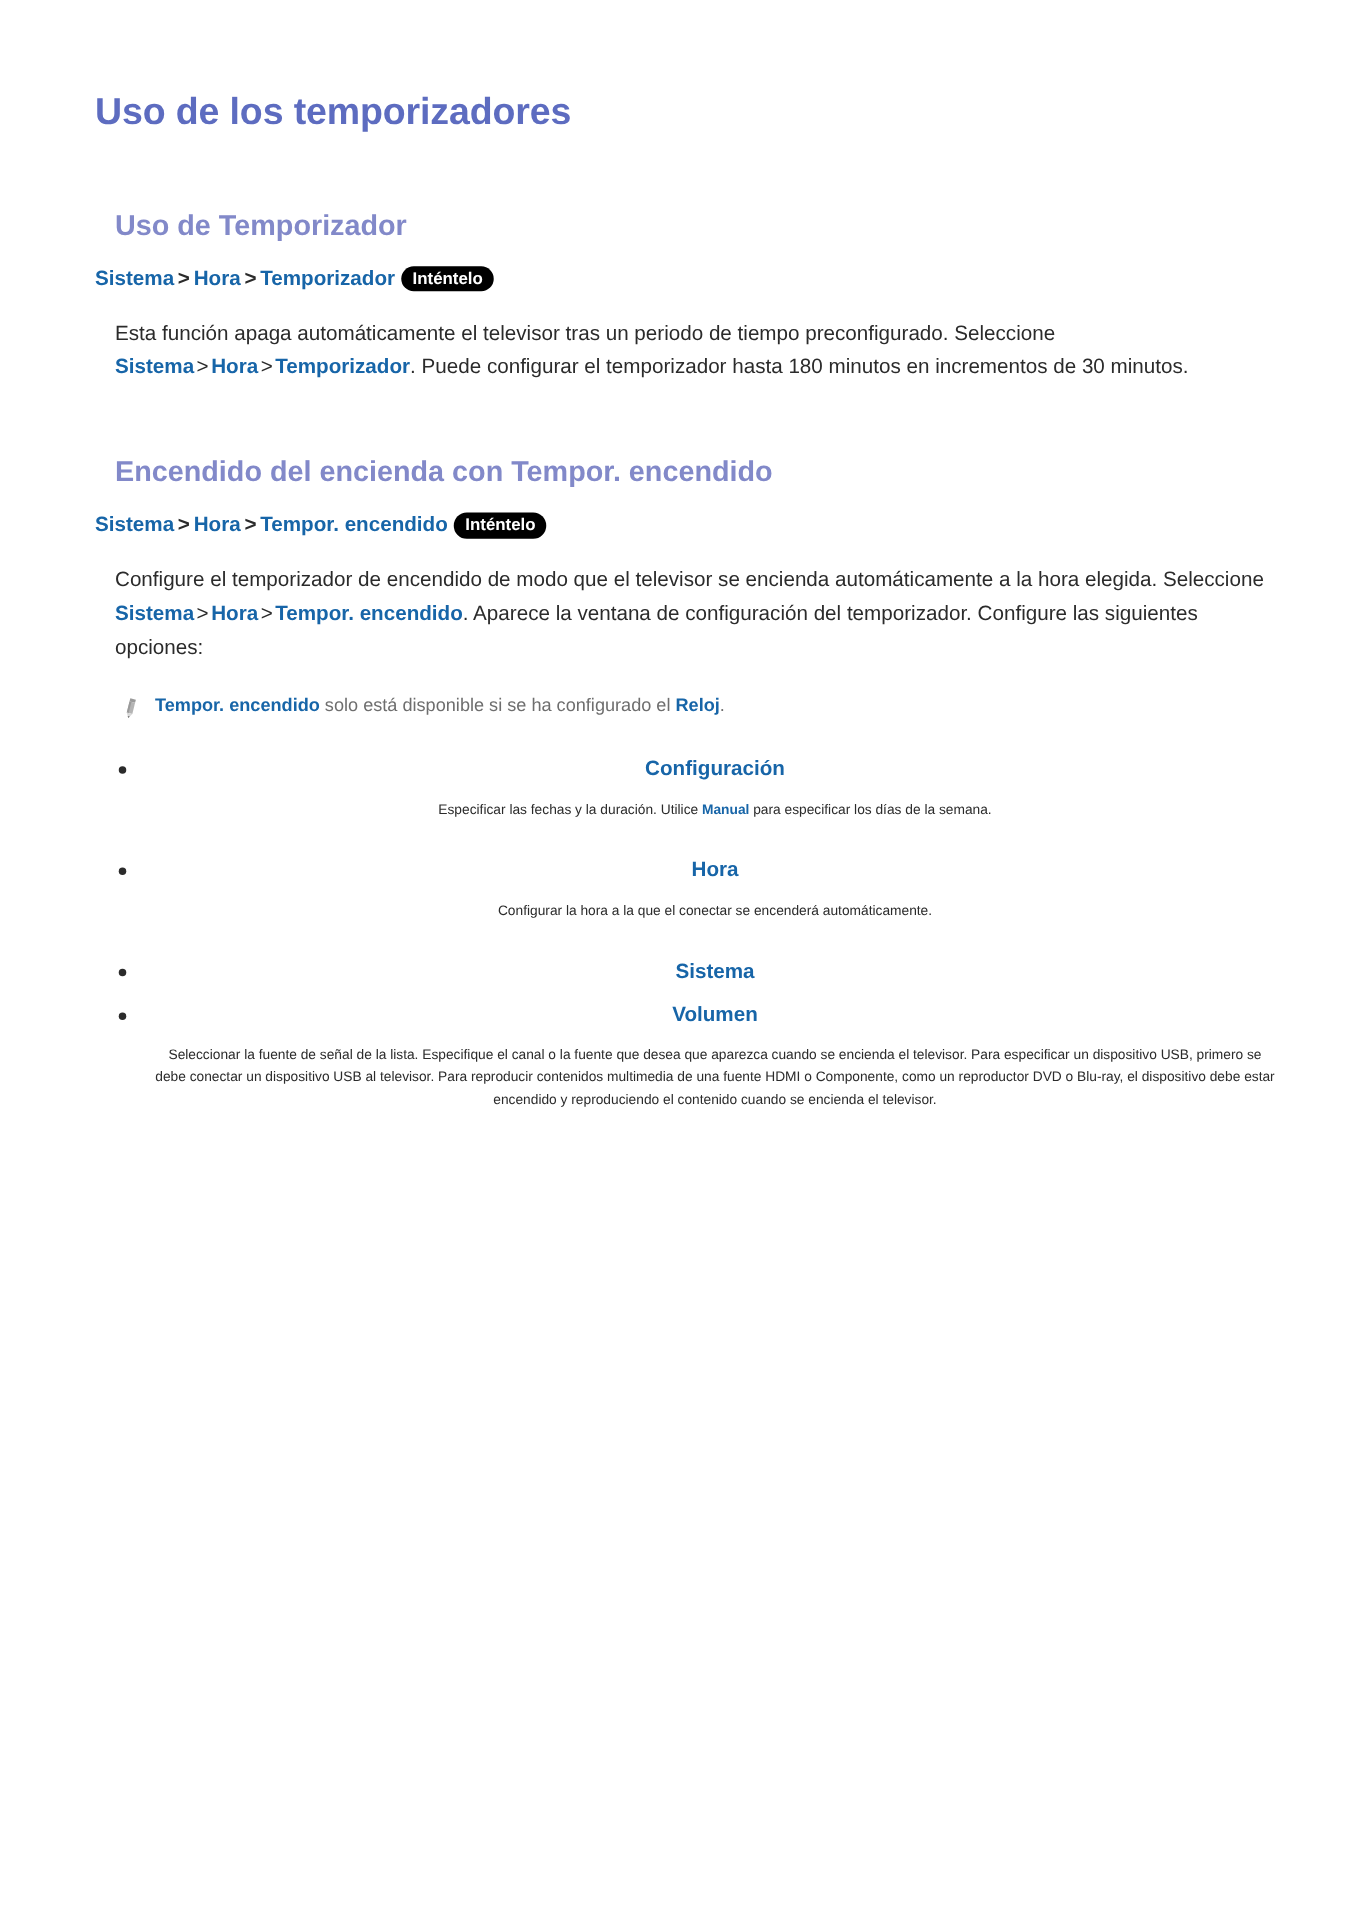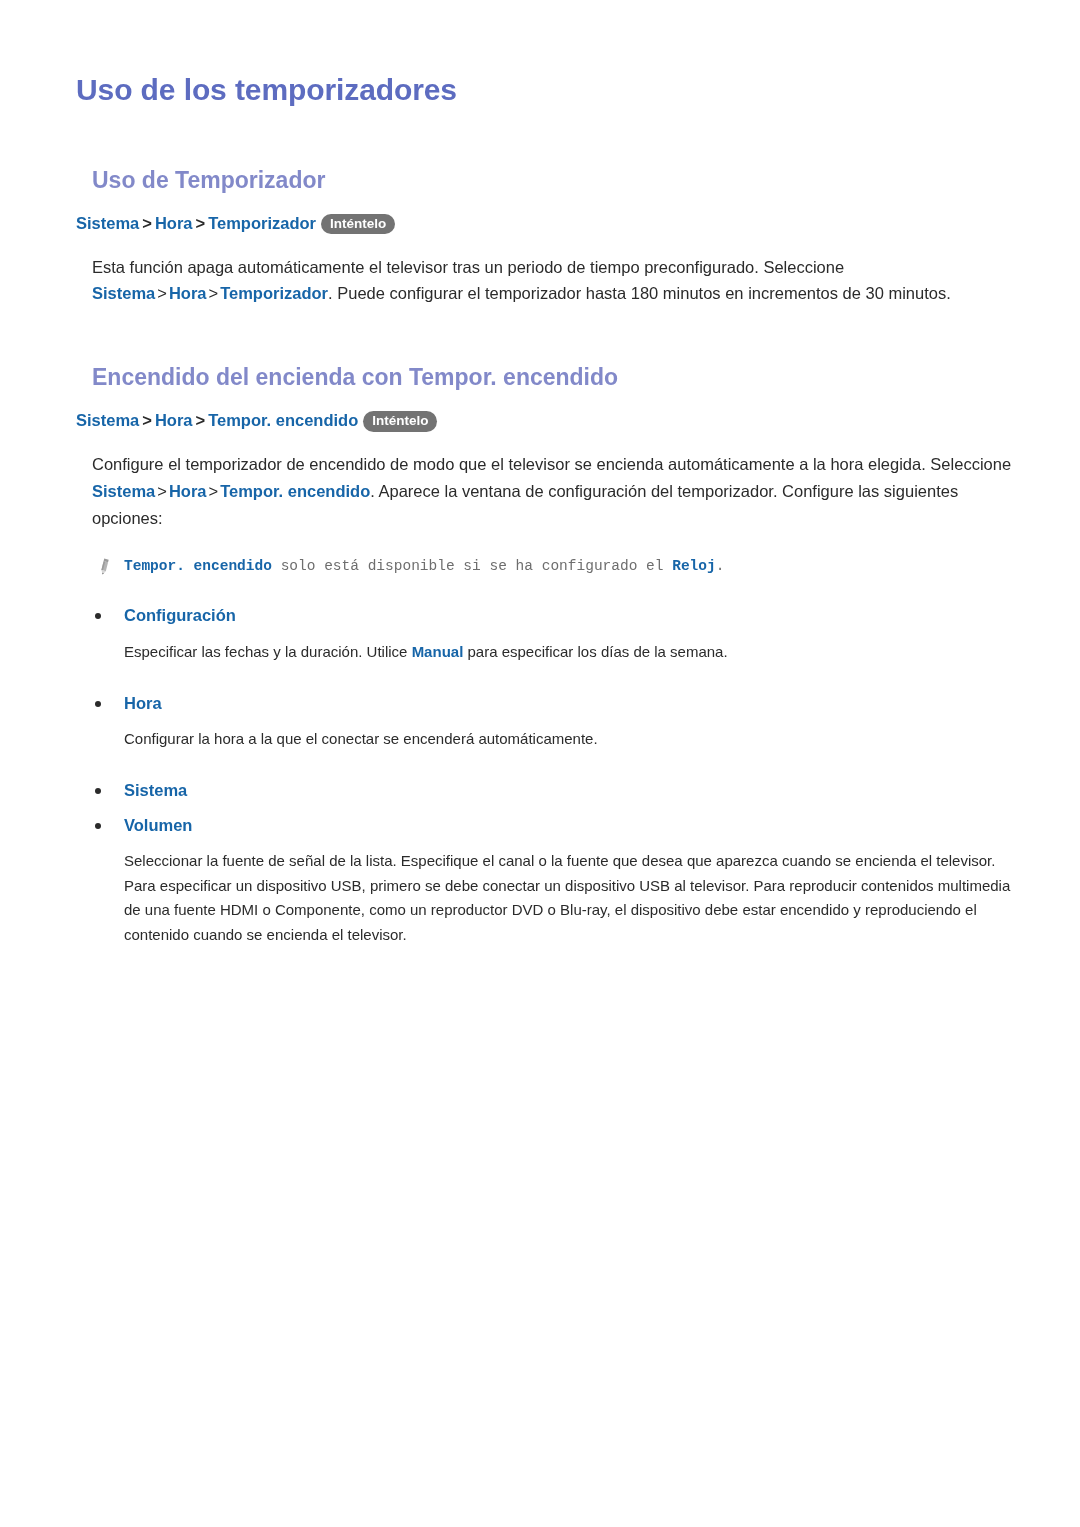--- a/index.html
+++ b/index.html
@@ -59,7 +59,7 @@
   }
   .badge {
     display: inline-block;
-    background: #737373;
+    background: #000000;
     color: #ffffff;
     font-size: 13.5px;
     font-weight: bold;

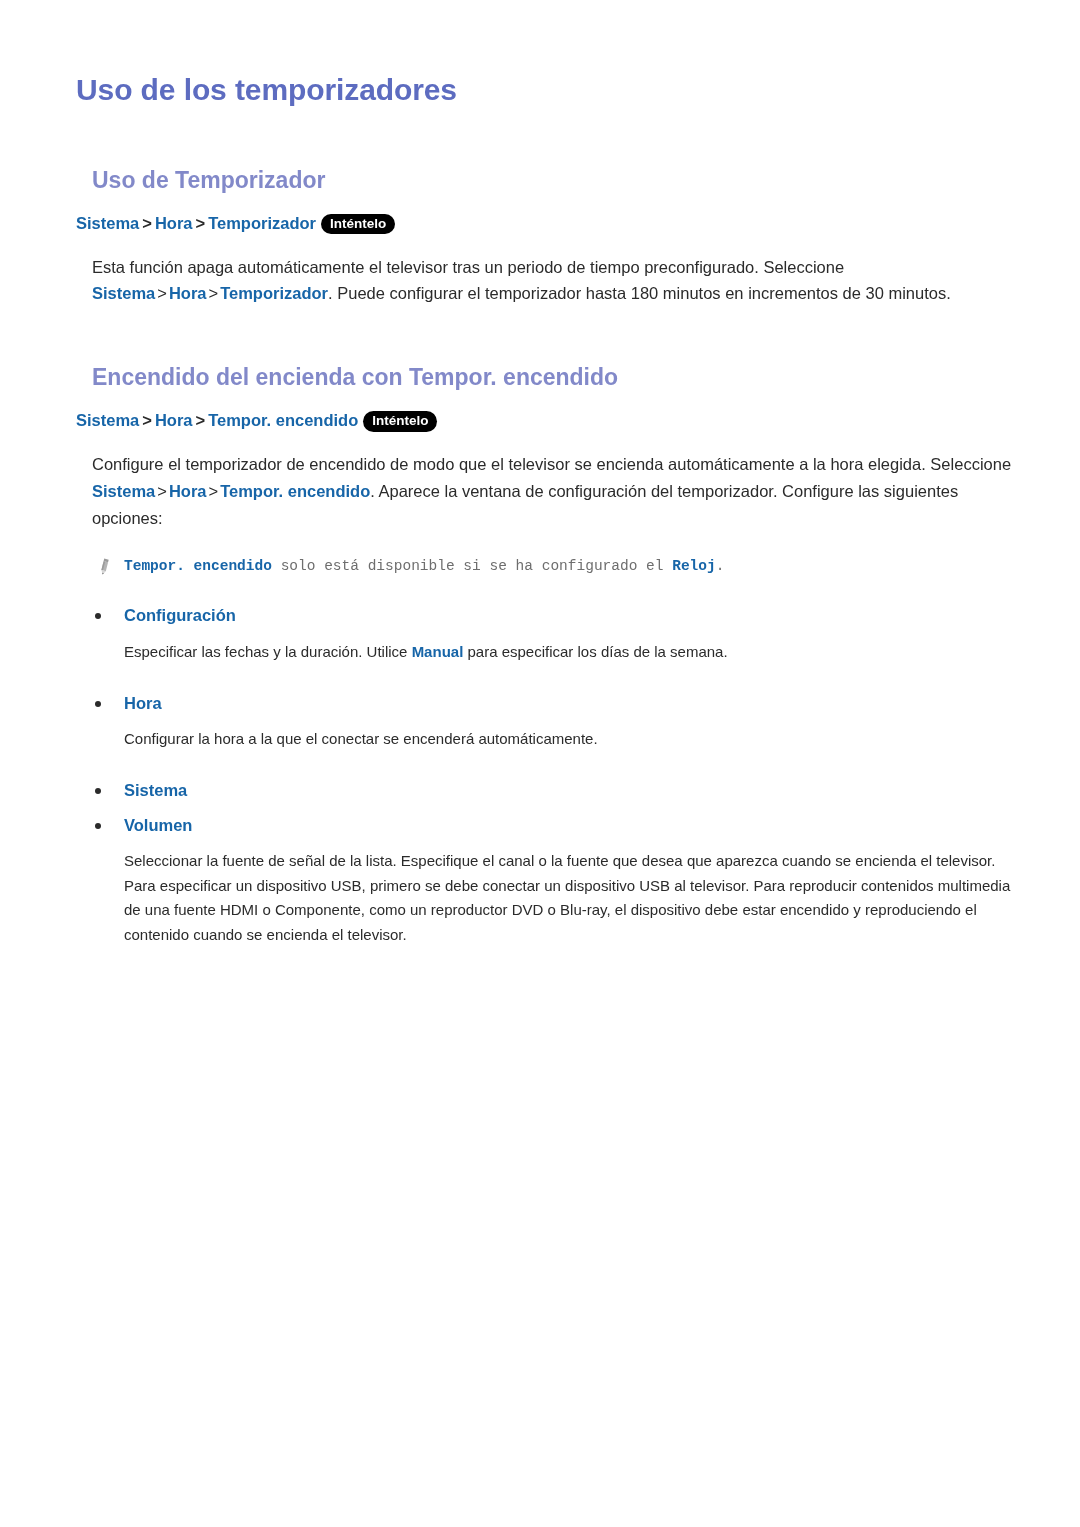--- a/index.html
+++ b/index.html
@@ -92,11 +92,10 @@
   
   .note {
     display: flex;
-    align-items: flex-end;
+    align-items: flex-start;
     gap: 10px;
     margin: 24px 0 0 18px;
     max-width: 930px;
-    font-family: Liberation Mono, monospace;
   }
   .pencil-icon {
     flex: 0 0 auto;

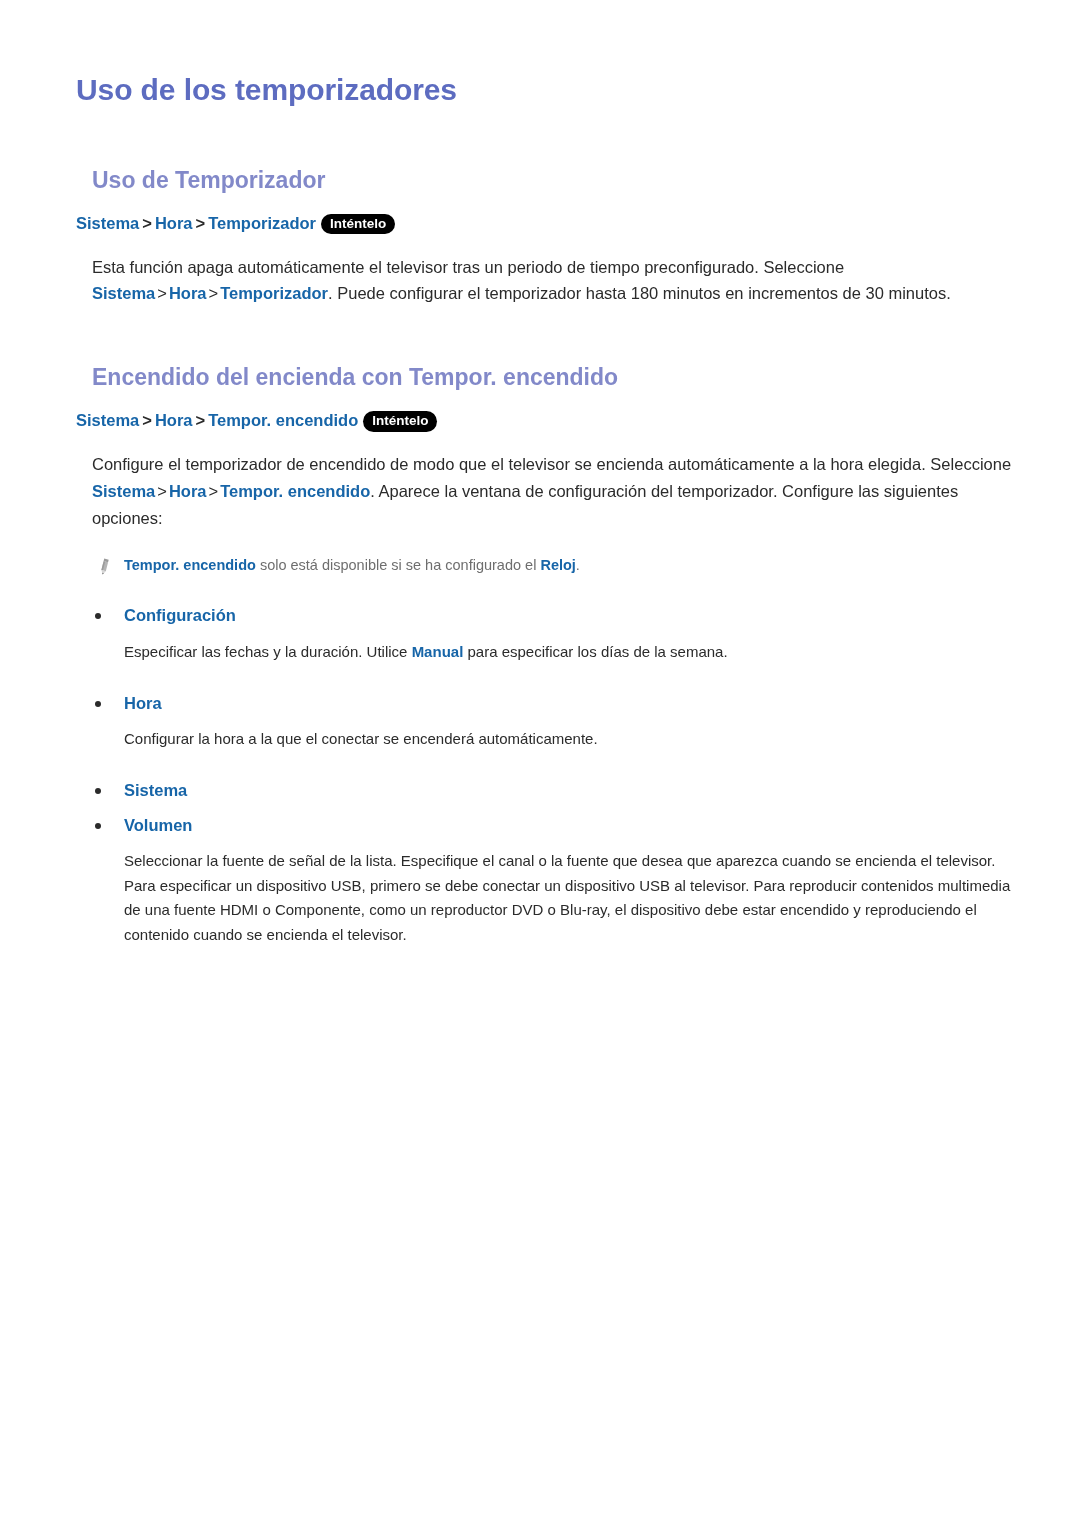--- a/index.html
+++ b/index.html
@@ -114,6 +114,7 @@
     margin: 26px 0 0 0;
     padding: 0;
     list-style: none;
+    text-align: center;
   }
   .bullets > li {
     margin: 0 0 10px 0;

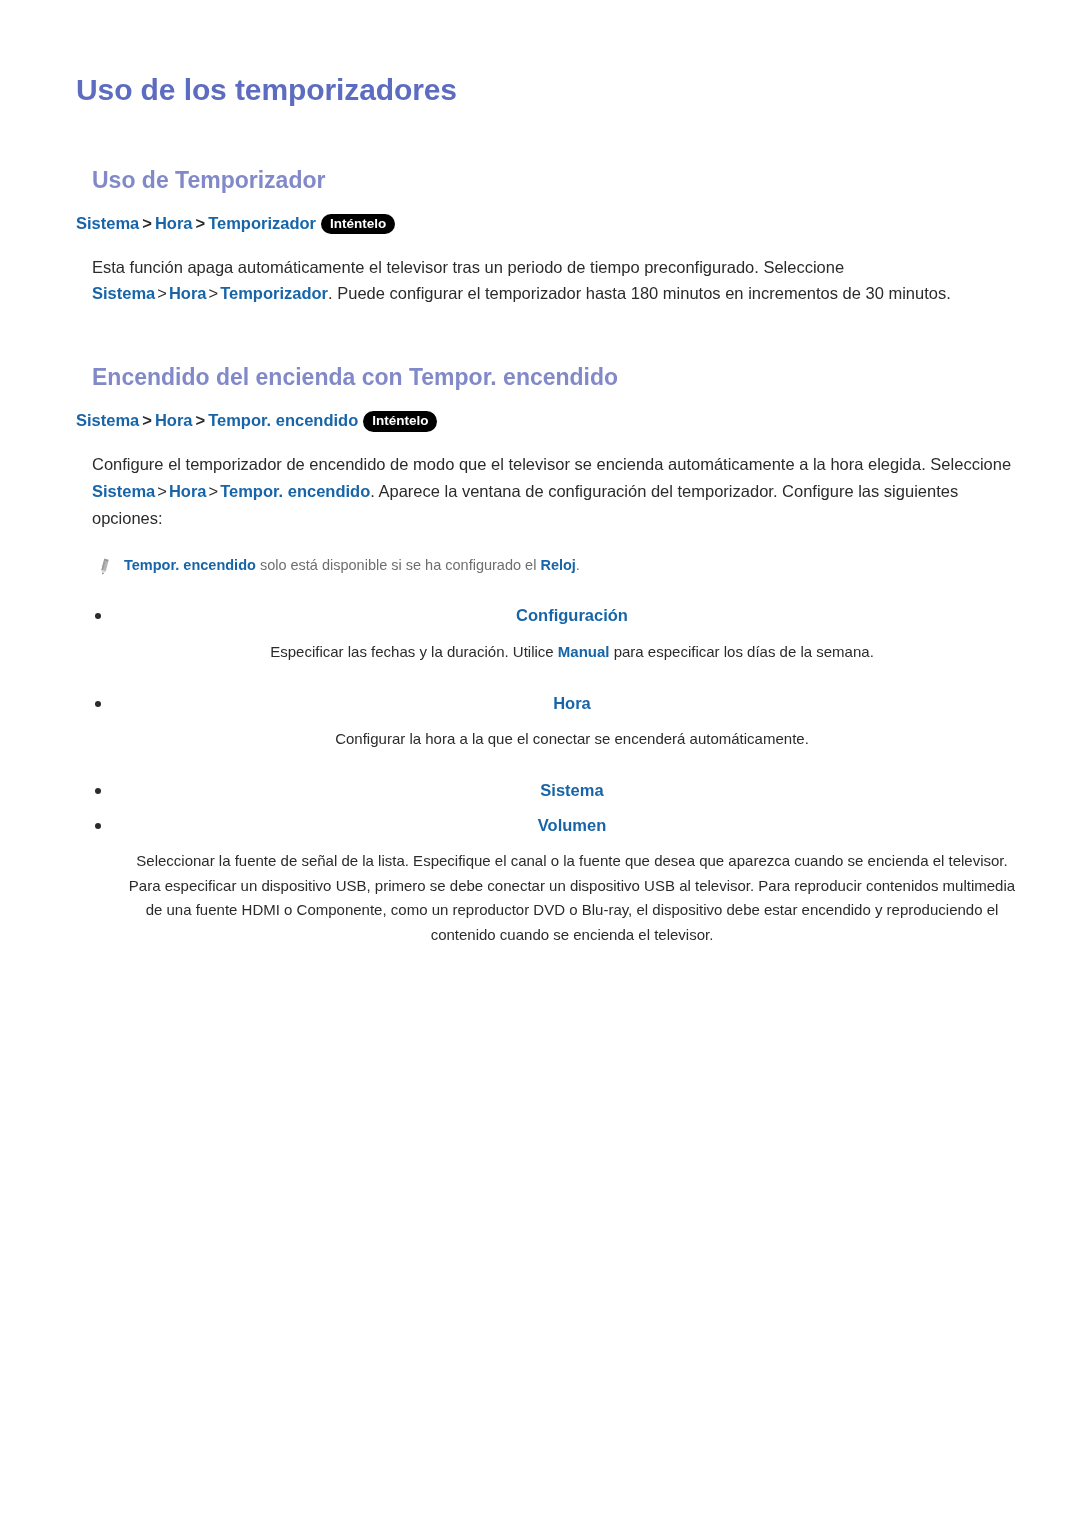--- a/index.html
+++ b/index.html
@@ -141,7 +141,7 @@
     padding-left: 48px;
     margin-top: 12px;
     margin-bottom: 26px;
-    font-size: 15px;
+    font-size: 11px;
     line-height: 1.63;
     color: #2b2b2b;
     max-width: 900px;

